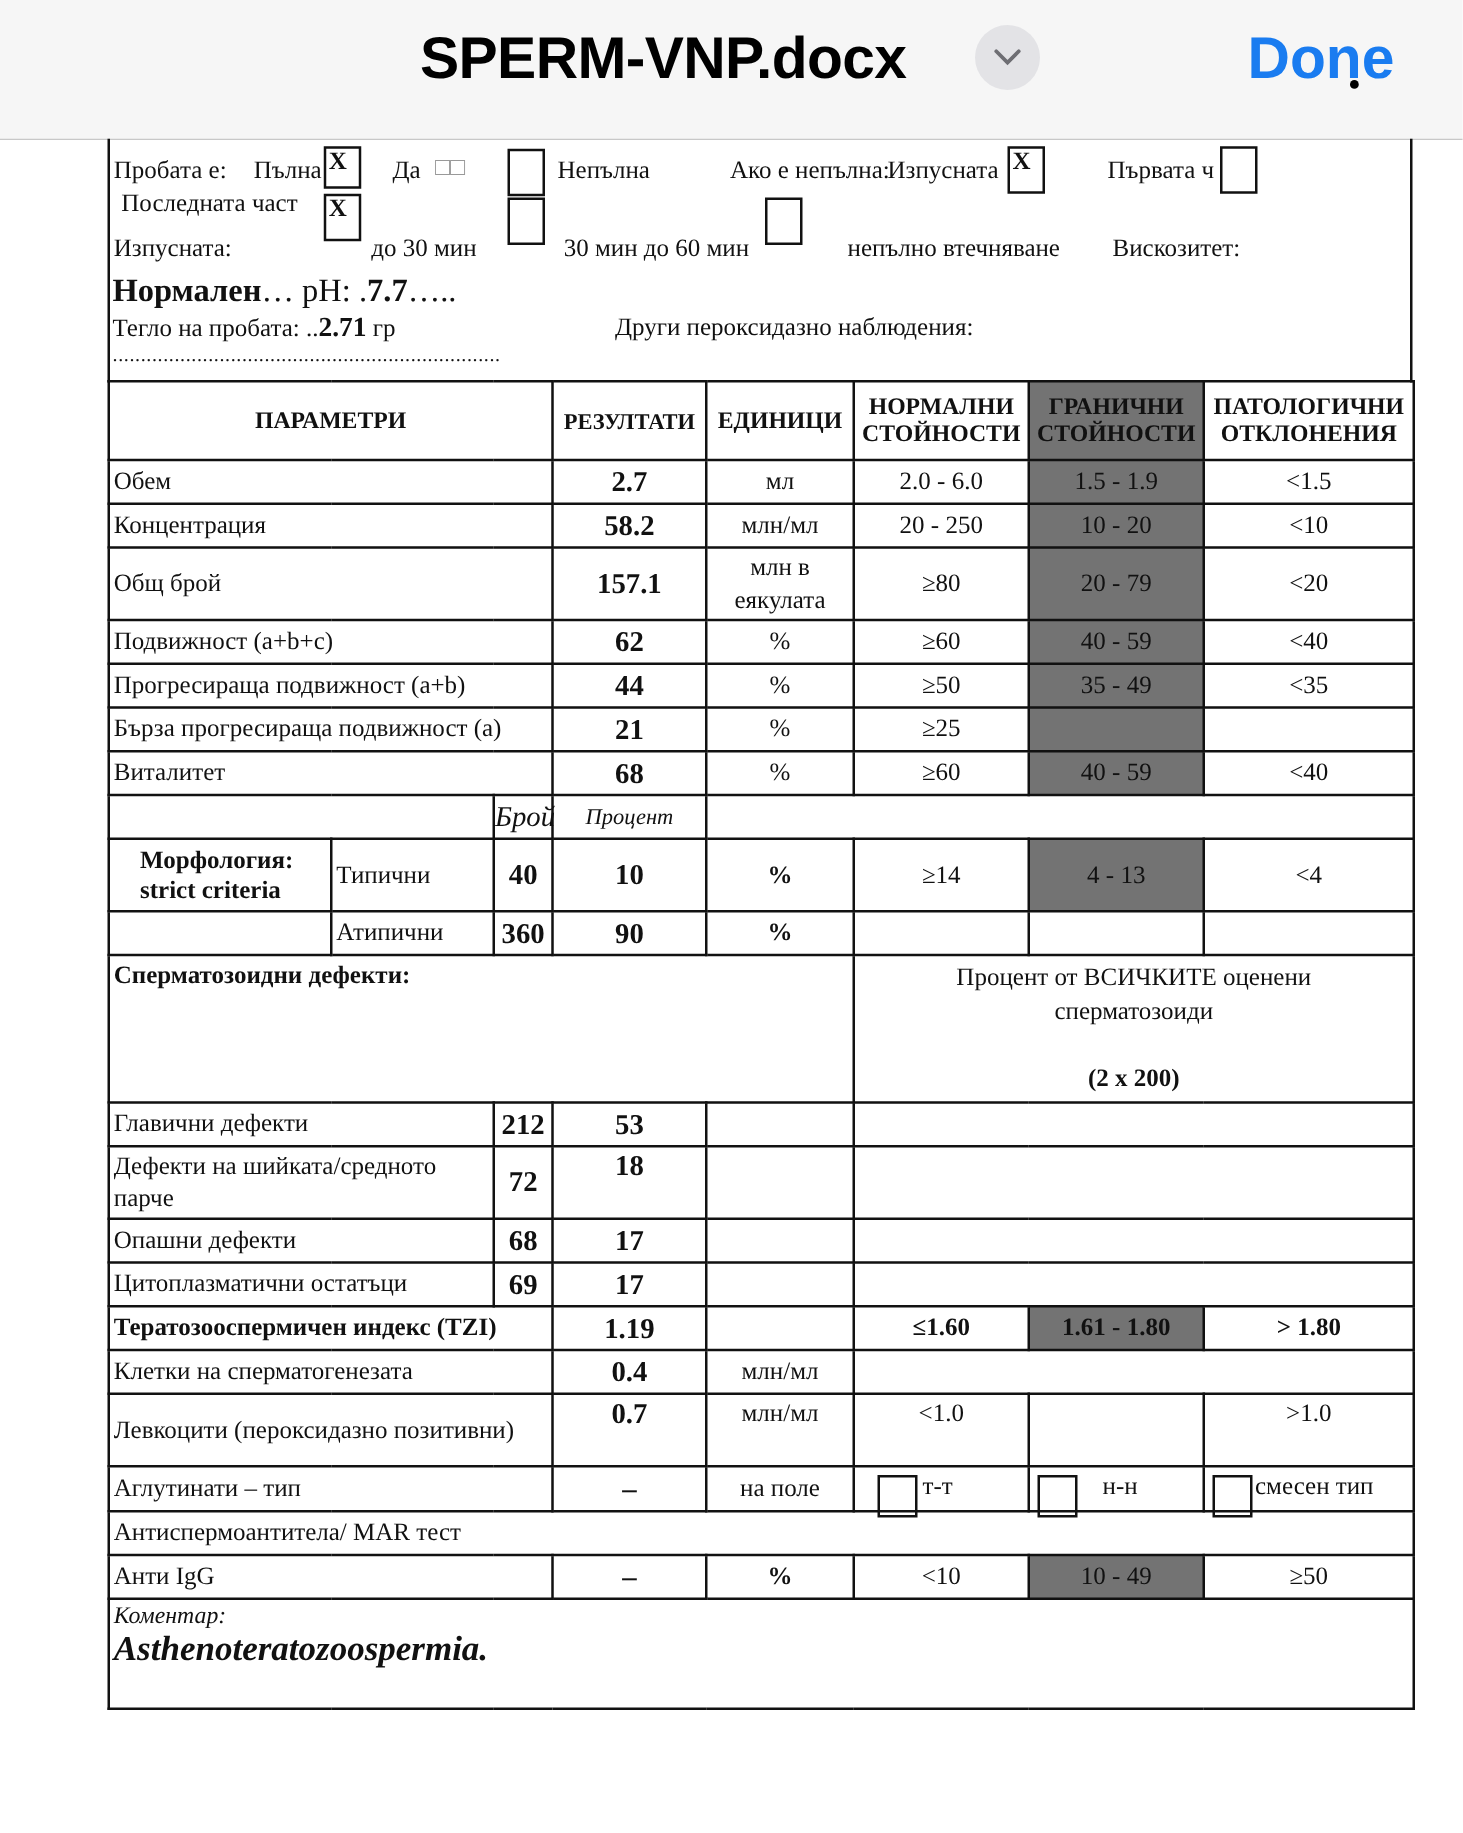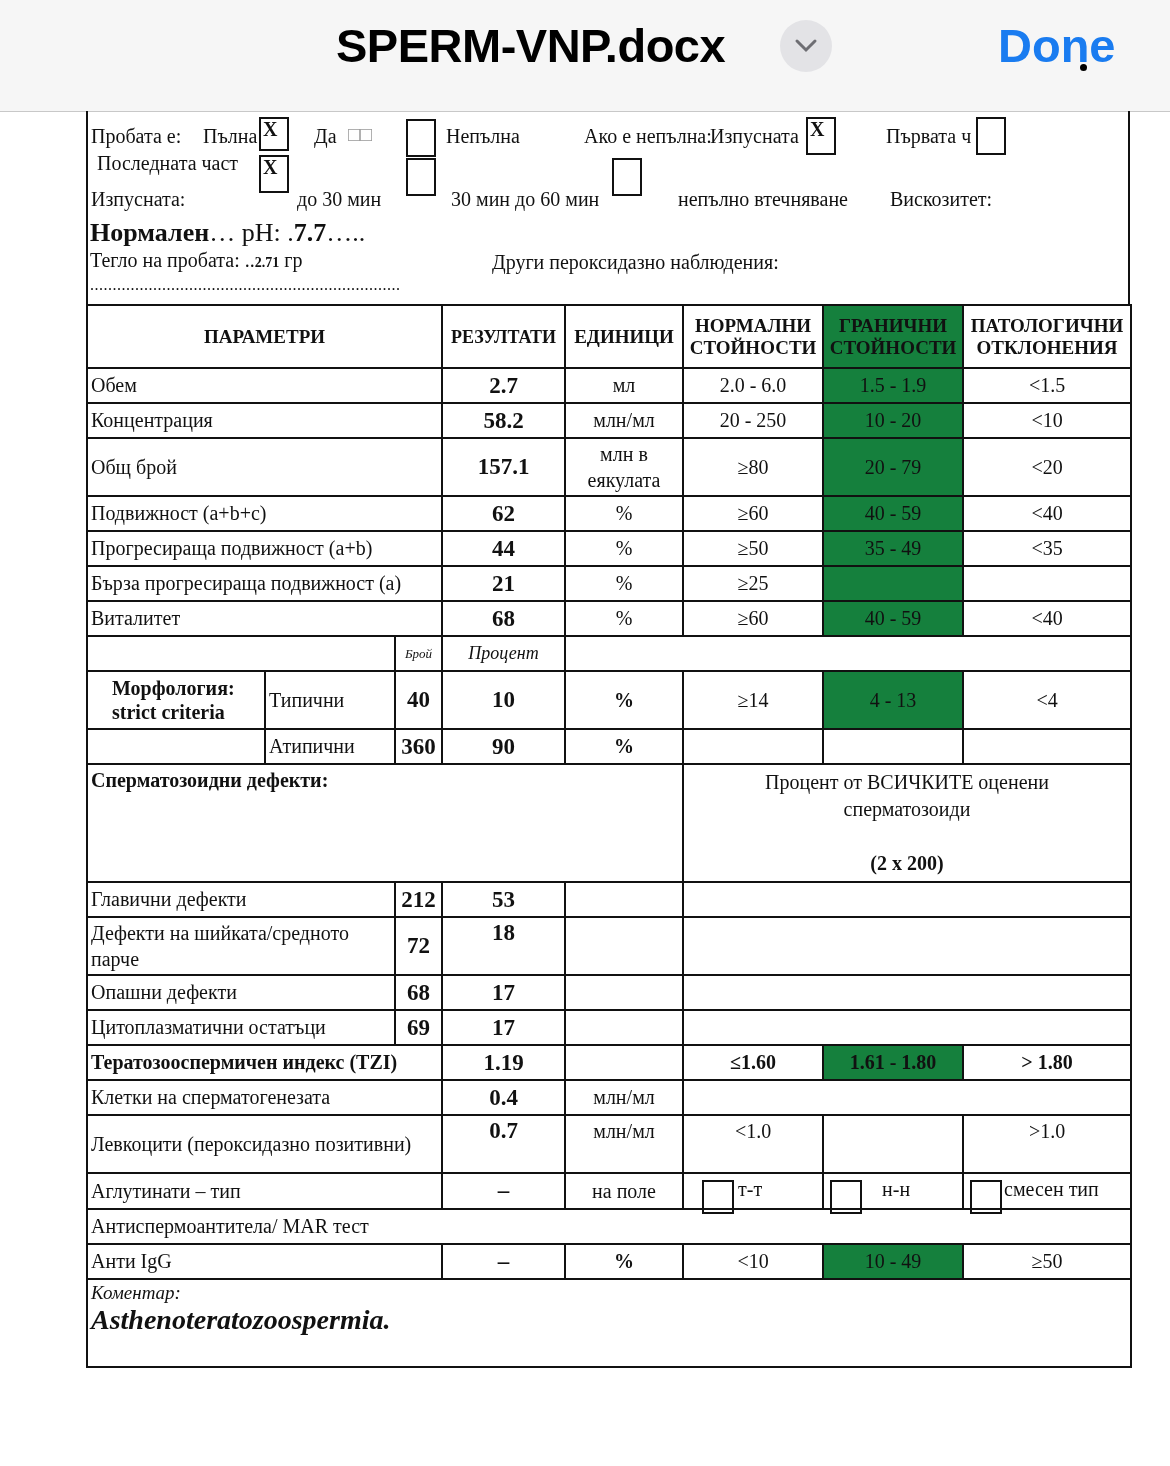--- a/index.html
+++ b/index.html
@@ -79,7 +79,7 @@
 
   <span class="t" style="left:90px;top:218px;font-size:26px;"><span class="b">Нормален</span><span>… pH: .</span><span class="b">7.7</span><span>…..</span></span>
 
-  <span class="t" style="left:90px;top:249px;"><span>Тегло на пробата: ..</span><span class="b" style="font-size:14px;">2.71</span><span> гр</span></span>
+  <span class="t" style="left:90px;top:249px;"><span>Тегло на пробата: ..</span><span class="b" style="font-size:22px;">2.71</span><span> гр</span></span>
   <span class="t" style="left:492px;top:251px;">Други пероксидазно наблюдения:</span>
   <span class="t" style="left:90px;top:276px;font-size:16px;letter-spacing:0.5px;">.....................................................................</span>
 </div>

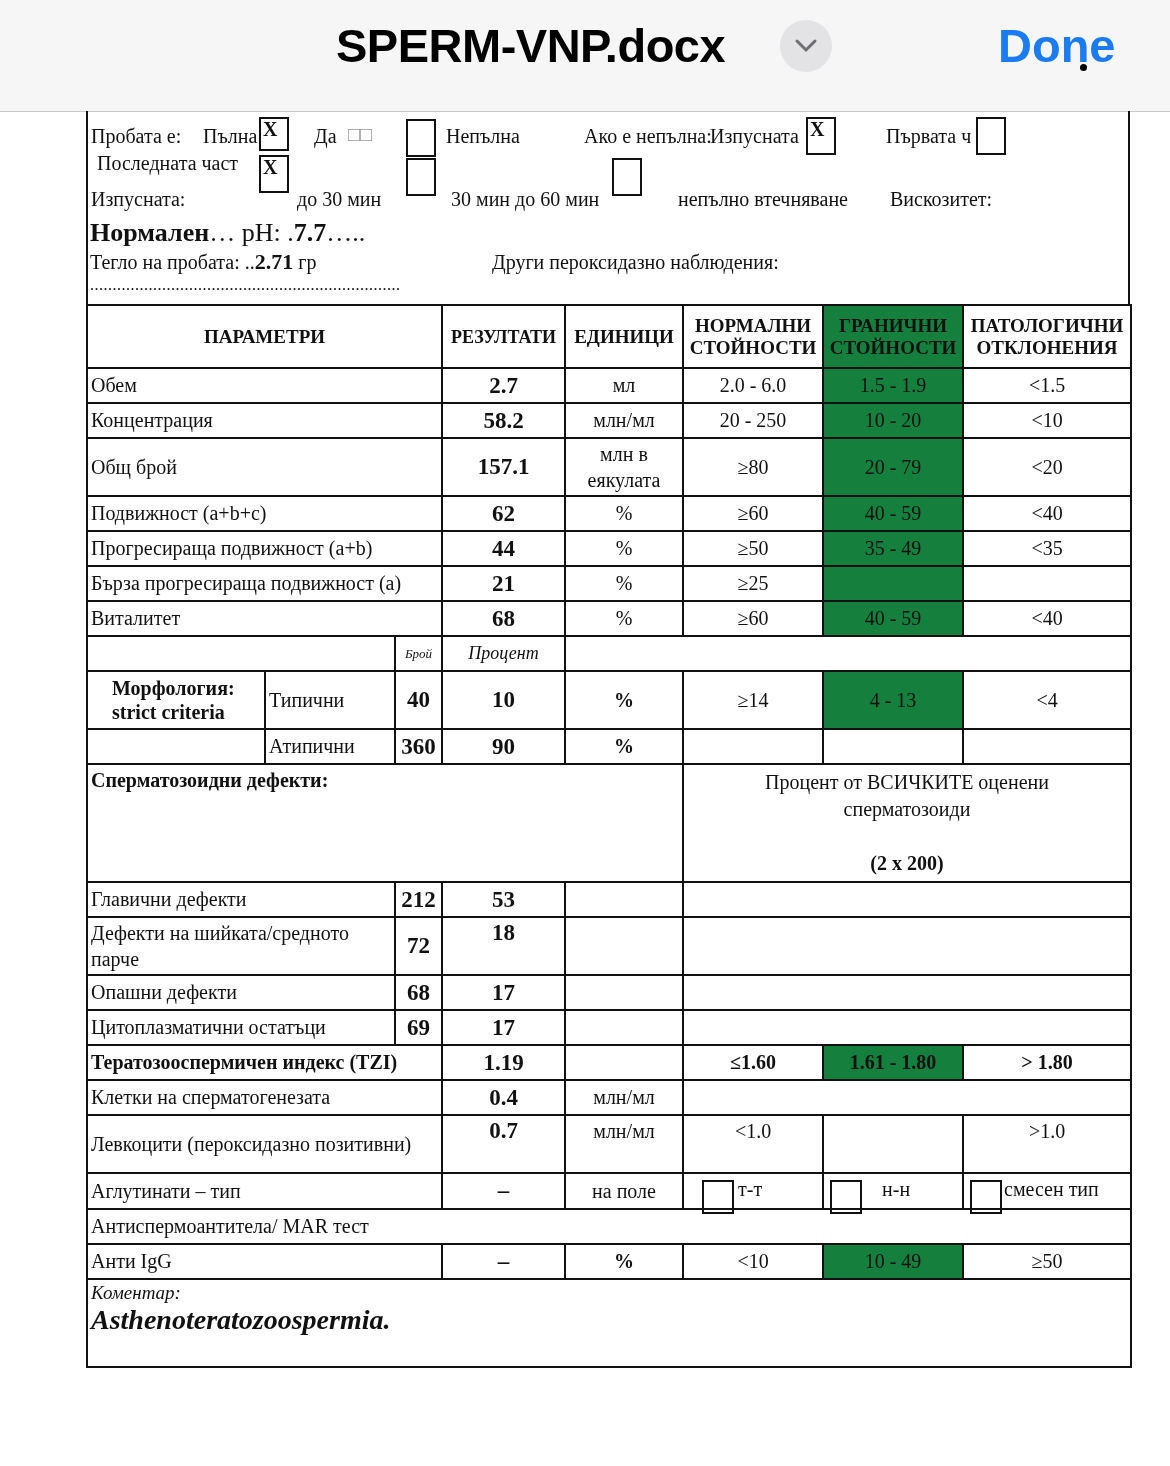--- a/index.html
+++ b/index.html
@@ -27,7 +27,7 @@
                table-layout:fixed; font-size:20px; }
   table.grid td { border:2.5px solid #111; padding:0 3px; vertical-align:middle; height:33px; }
   .c { text-align:center; }
-  .gray { background:#15803d; }
+  .gray { background:#737373; }
   .hdr { font-weight:bold; font-size:19px; text-align:center; line-height:22px; }
   .res { font-weight:bold; font-size:23px; text-align:center; }
   .ital { font-style:italic; }

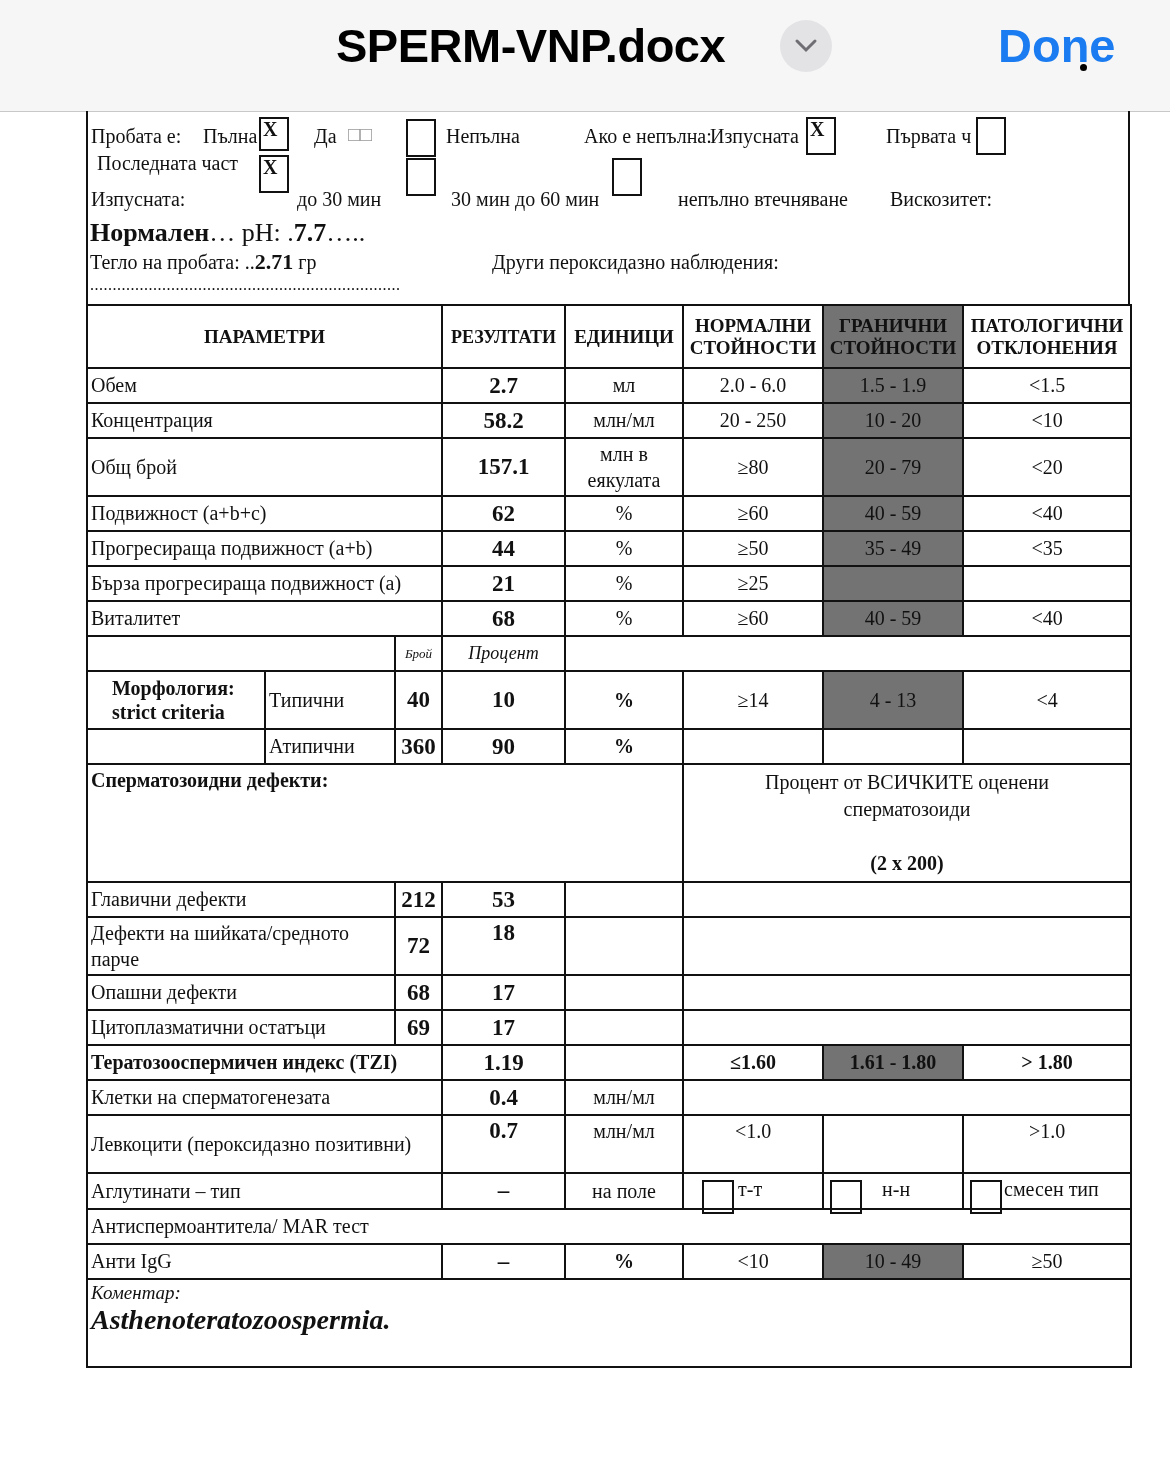--- a/index.html
+++ b/index.html
@@ -164,7 +164,7 @@
 
   <tr>
     <td colspan="2"></td>
-    <td class="c ital" style="font-size:13px;padding:0;">Брой</td>
+    <td class="c ital" style="font-size:23px;padding:0;">Брой</td>
     <td class="c ital" style="font-size:18px;">Процент</td>
     <td colspan="4"></td>
   </tr>

